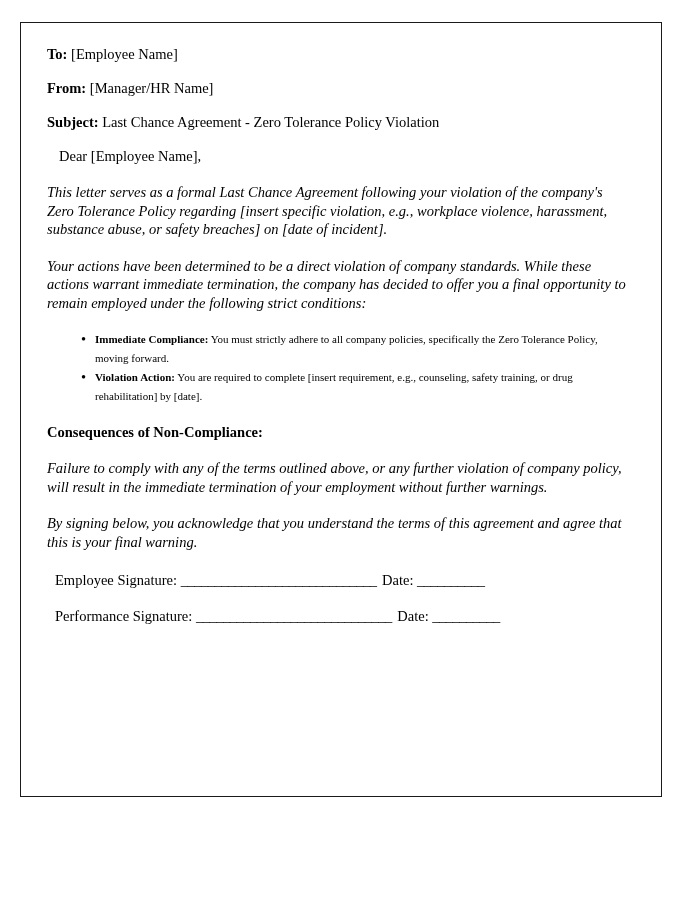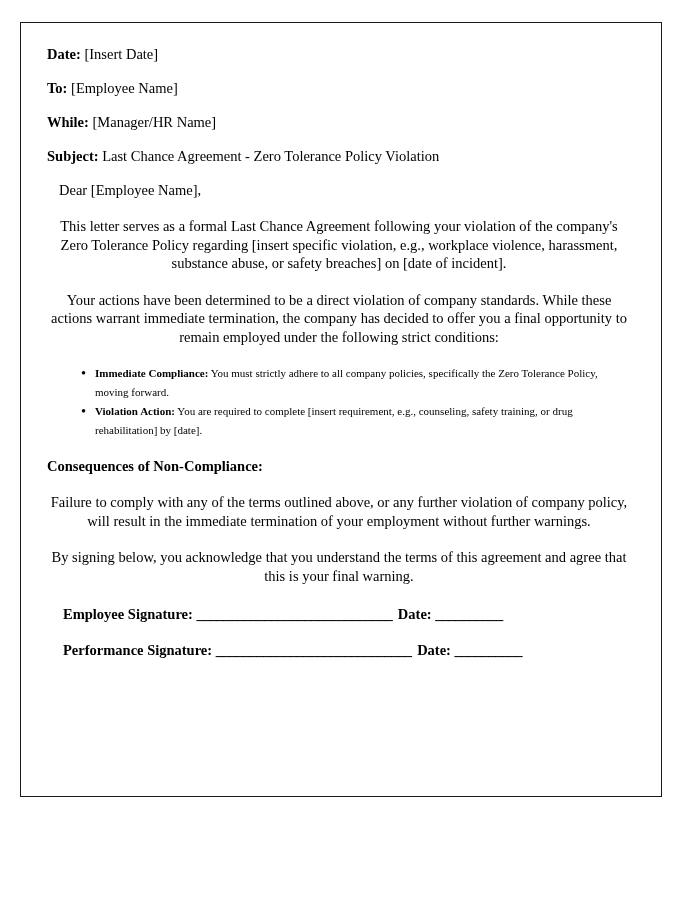--- a/index.html
+++ b/index.html
@@ -100,10 +100,6 @@
 <div id="page">
   <div id="doc">
 
-    <p class="meta-line">
-      <span class="lbl">Date:</span>
-      <span>[Insert Date]</span>
-    </p>
 
     <p class="meta-line">
       <span class="lbl">To:</span>

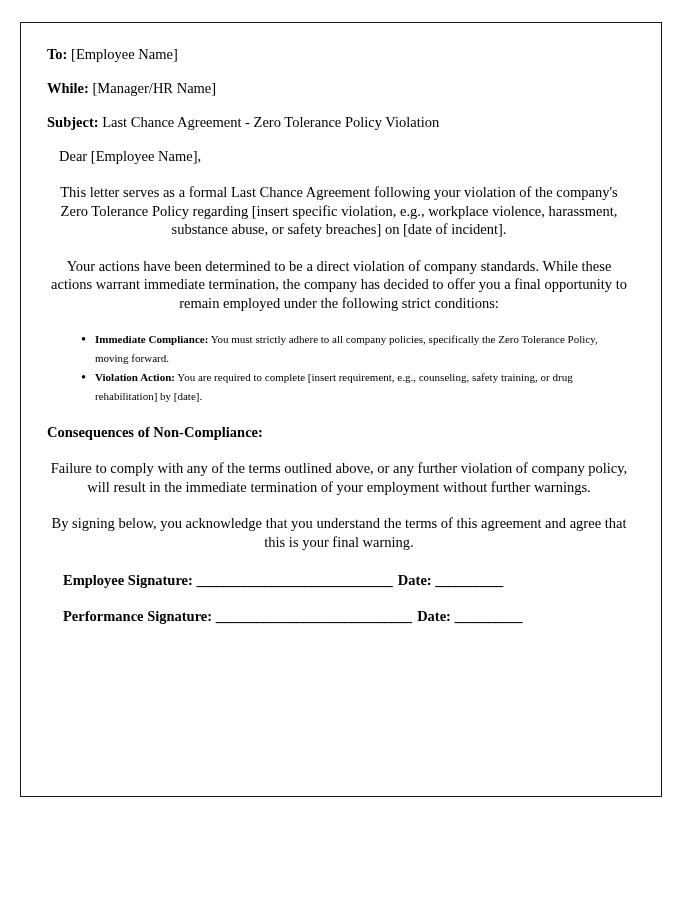--- a/index.html
+++ b/index.html
@@ -107,7 +107,7 @@
     </p>
 
     <p class="meta-line">
-      <span class="lbl">While:</span>
+      <span class="lbl">From:</span>
       <span>[Manager/HR Name]</span>
     </p>
 

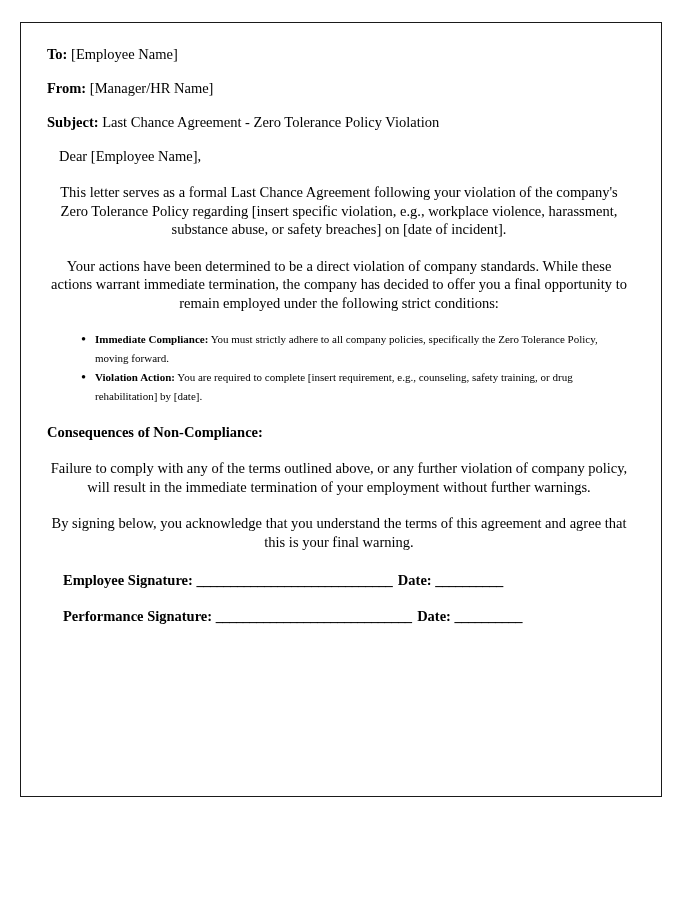--- a/index.html
+++ b/index.html
@@ -50,7 +50,8 @@
     font-size: 14.5px;
     line-height: 18.5px;
     margin: 0 0 18px 0;
-    text-align: center;
+    text-align: left;
+    font-style: italic;
   }
 
   ul.conditions {

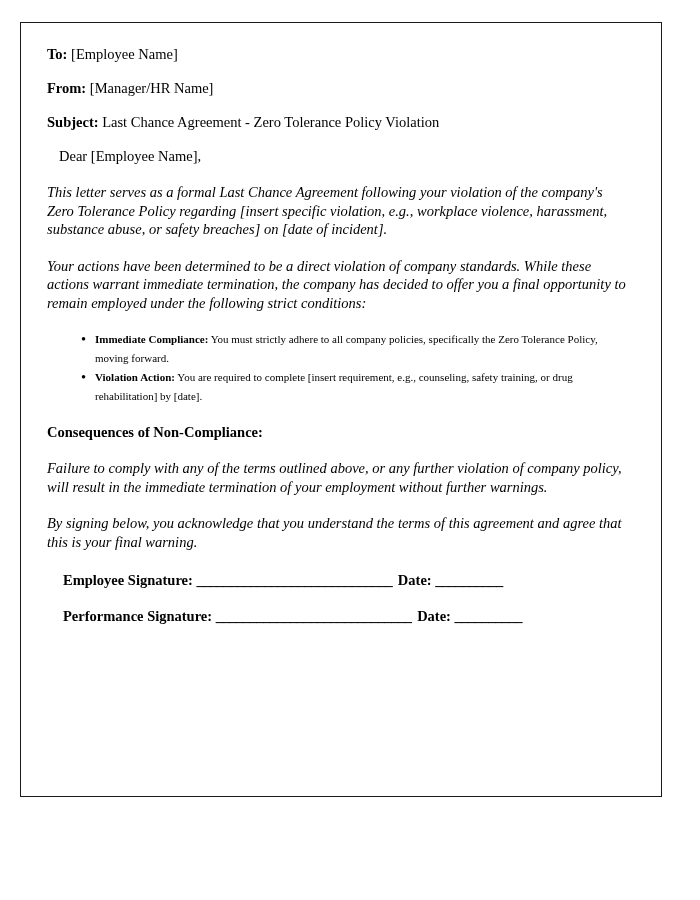--- a/index.html
+++ b/index.html
@@ -88,8 +88,8 @@
   .sig-row {
     font-size: 14.5px;
     line-height: 18px;
-    font-weight: bold;
-    margin: 0 0 18px 16px;
+    font-weight: normal;
+    margin: 0 0 18px 8px;
     white-space: nowrap;
   }
   .sig-row .rule { letter-spacing: -0.5px; }

